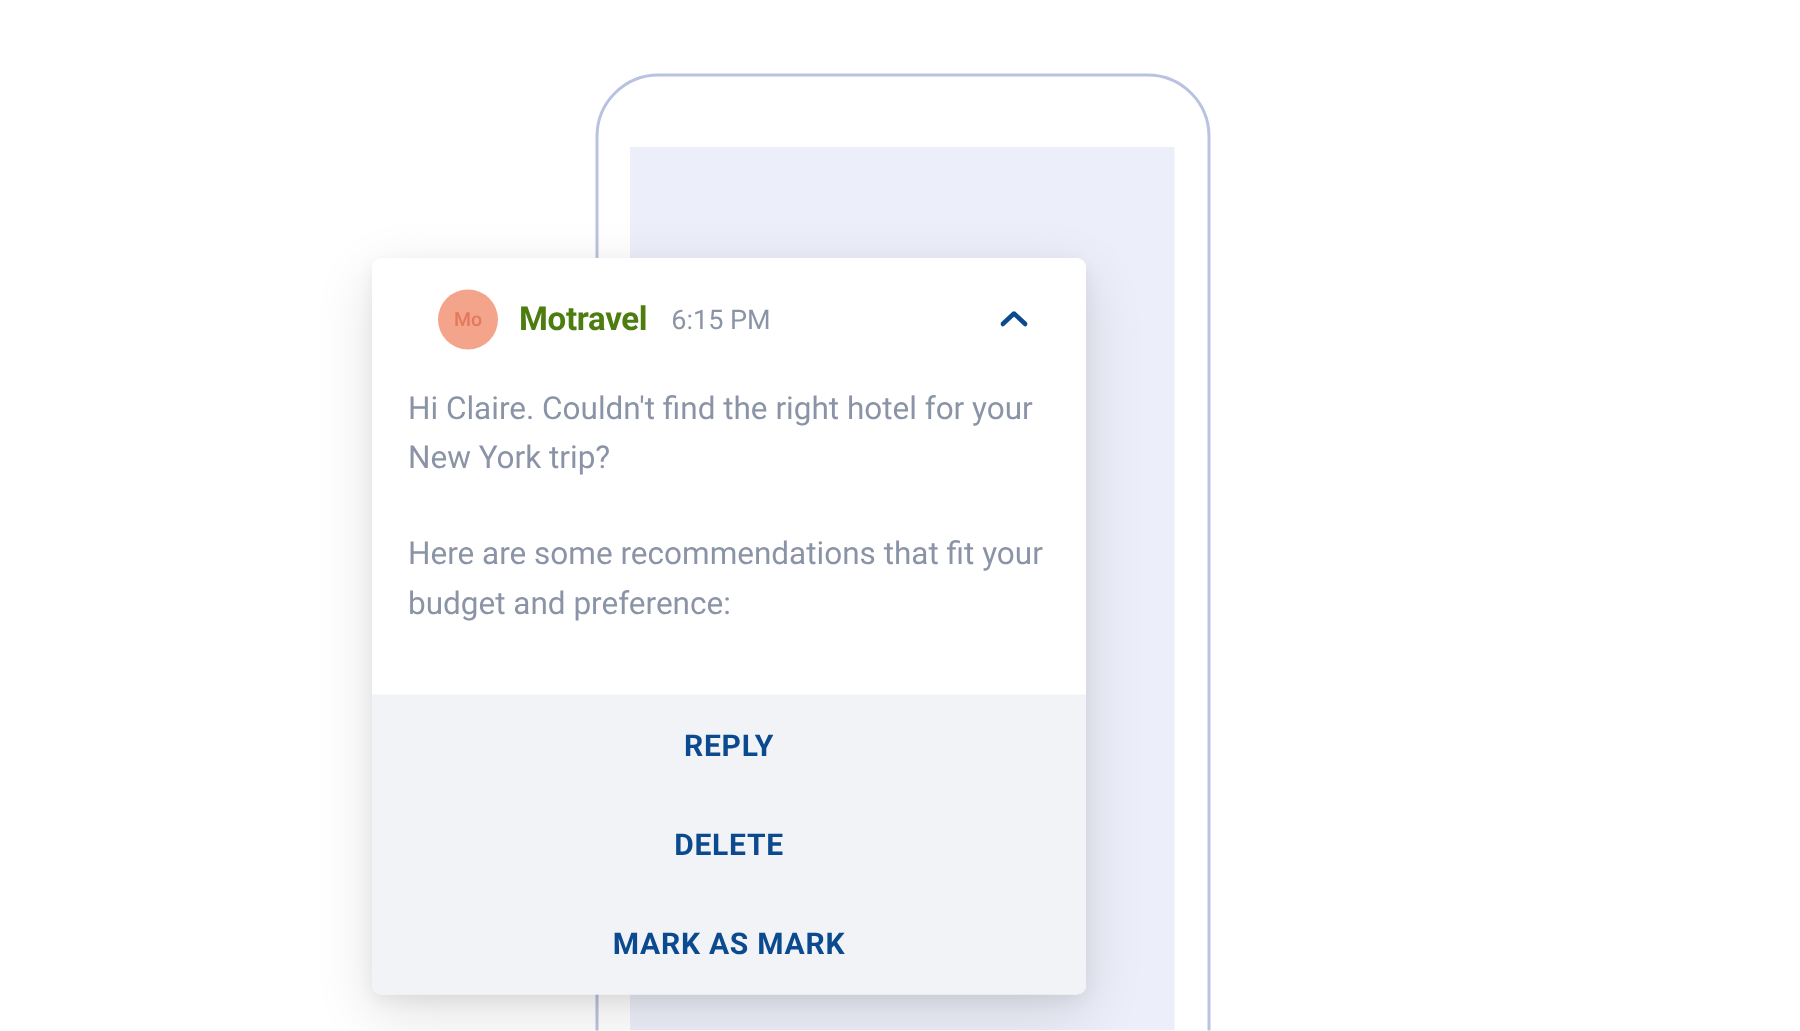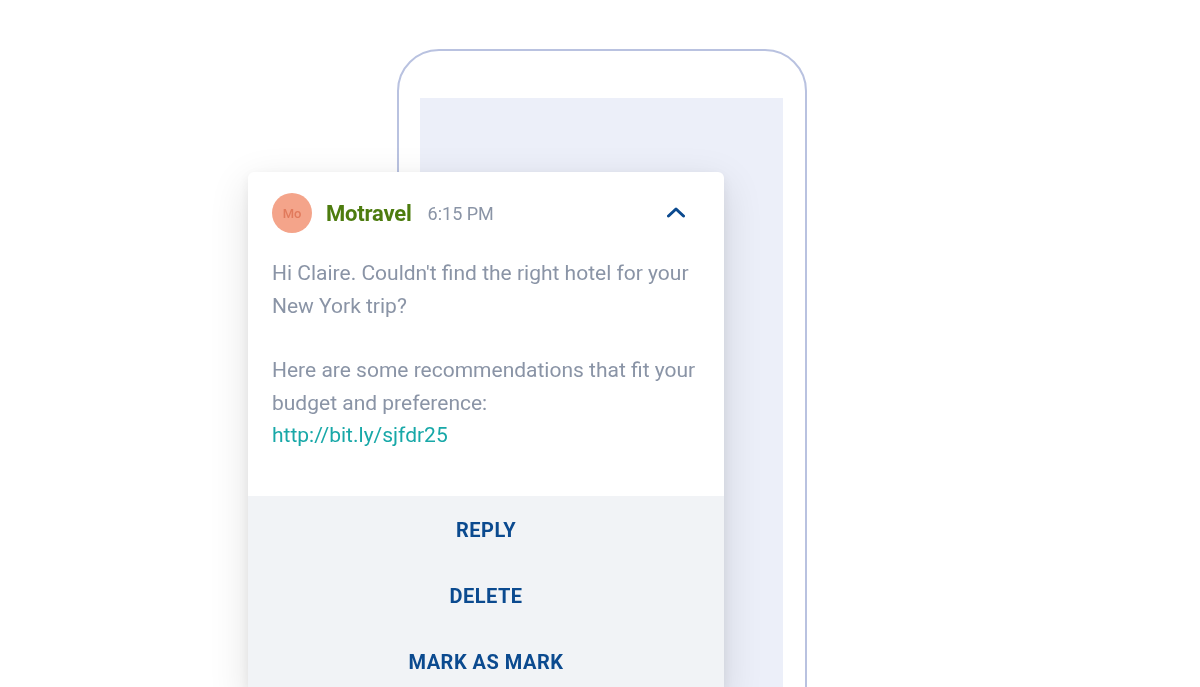--- a/index.html
+++ b/index.html
@@ -48,6 +48,7 @@
       align-items: center;
       padding: 21px 24px 0 24px;
       gap: 14px;
+      margin-left: 20px;
     }
     .avatar {
       width: 40px;

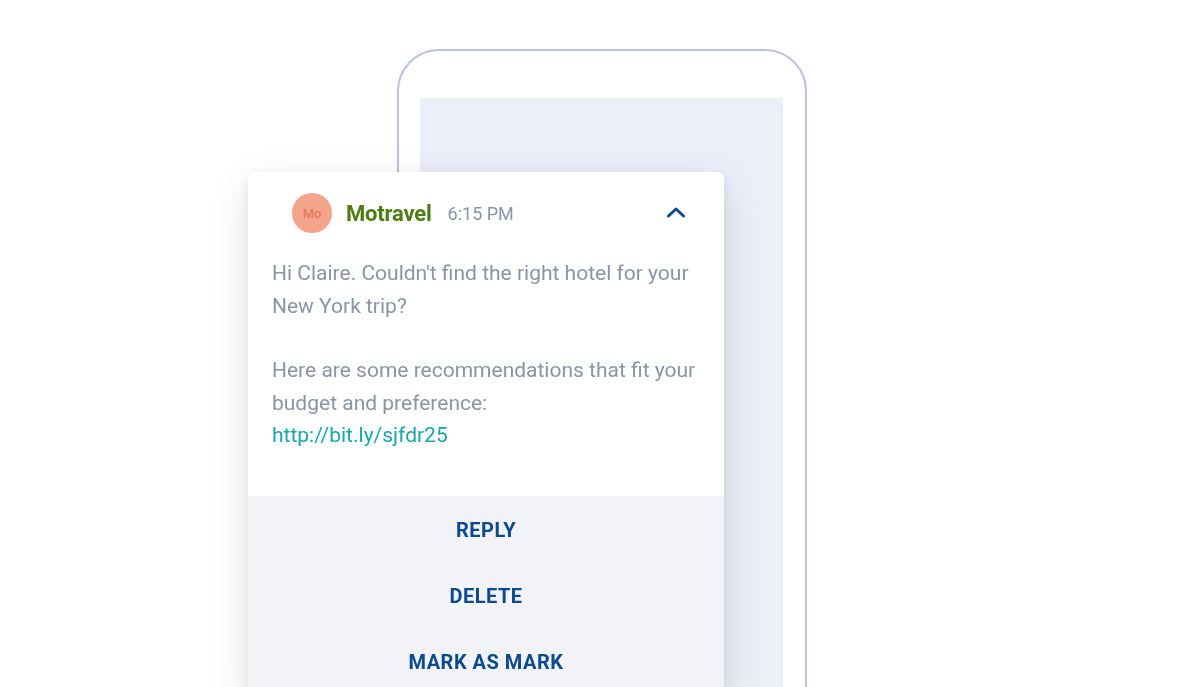--- a/index.html
+++ b/index.html
@@ -154,7 +154,6 @@
     <p>Hi Claire. Couldn't find the right hotel for your New York trip?</p>
     <div class="body-gap"></div>
     <p>Here are some recommendations that fit your budget and preference:</p>
-    <a class="link">http://bit.ly/sjfdr25</a>
   </div>
 
   <div class="card-actions">

